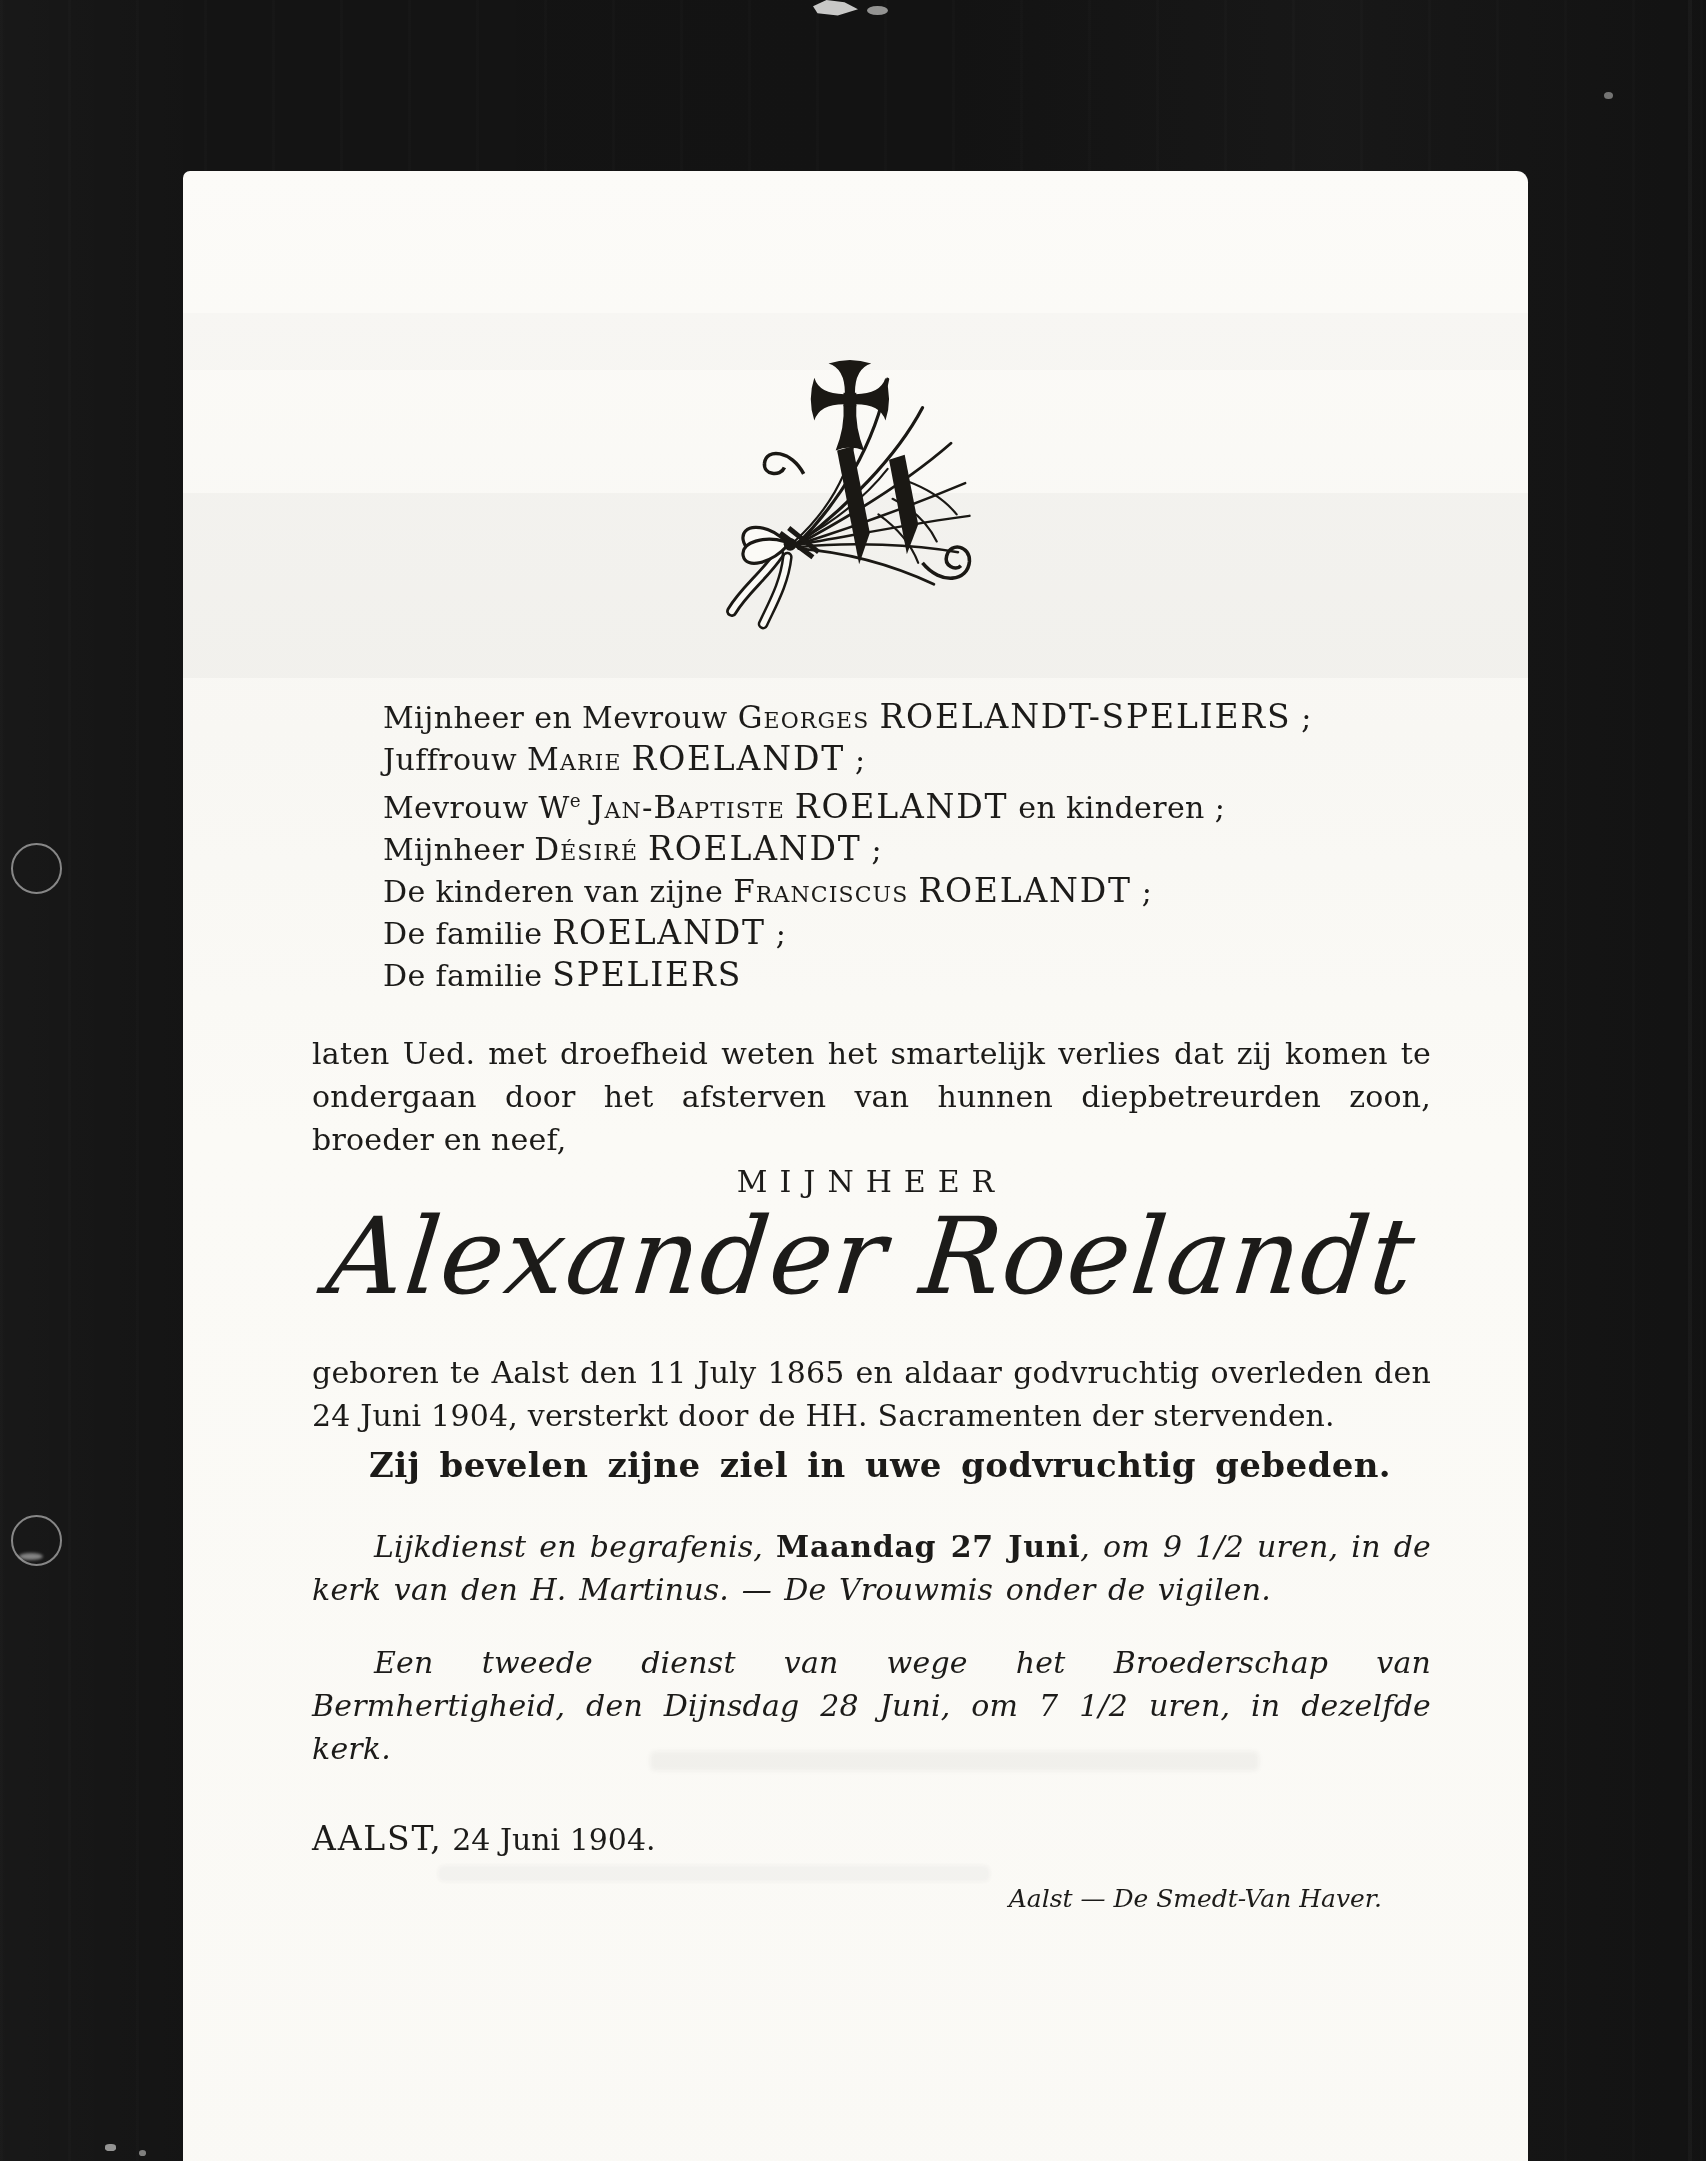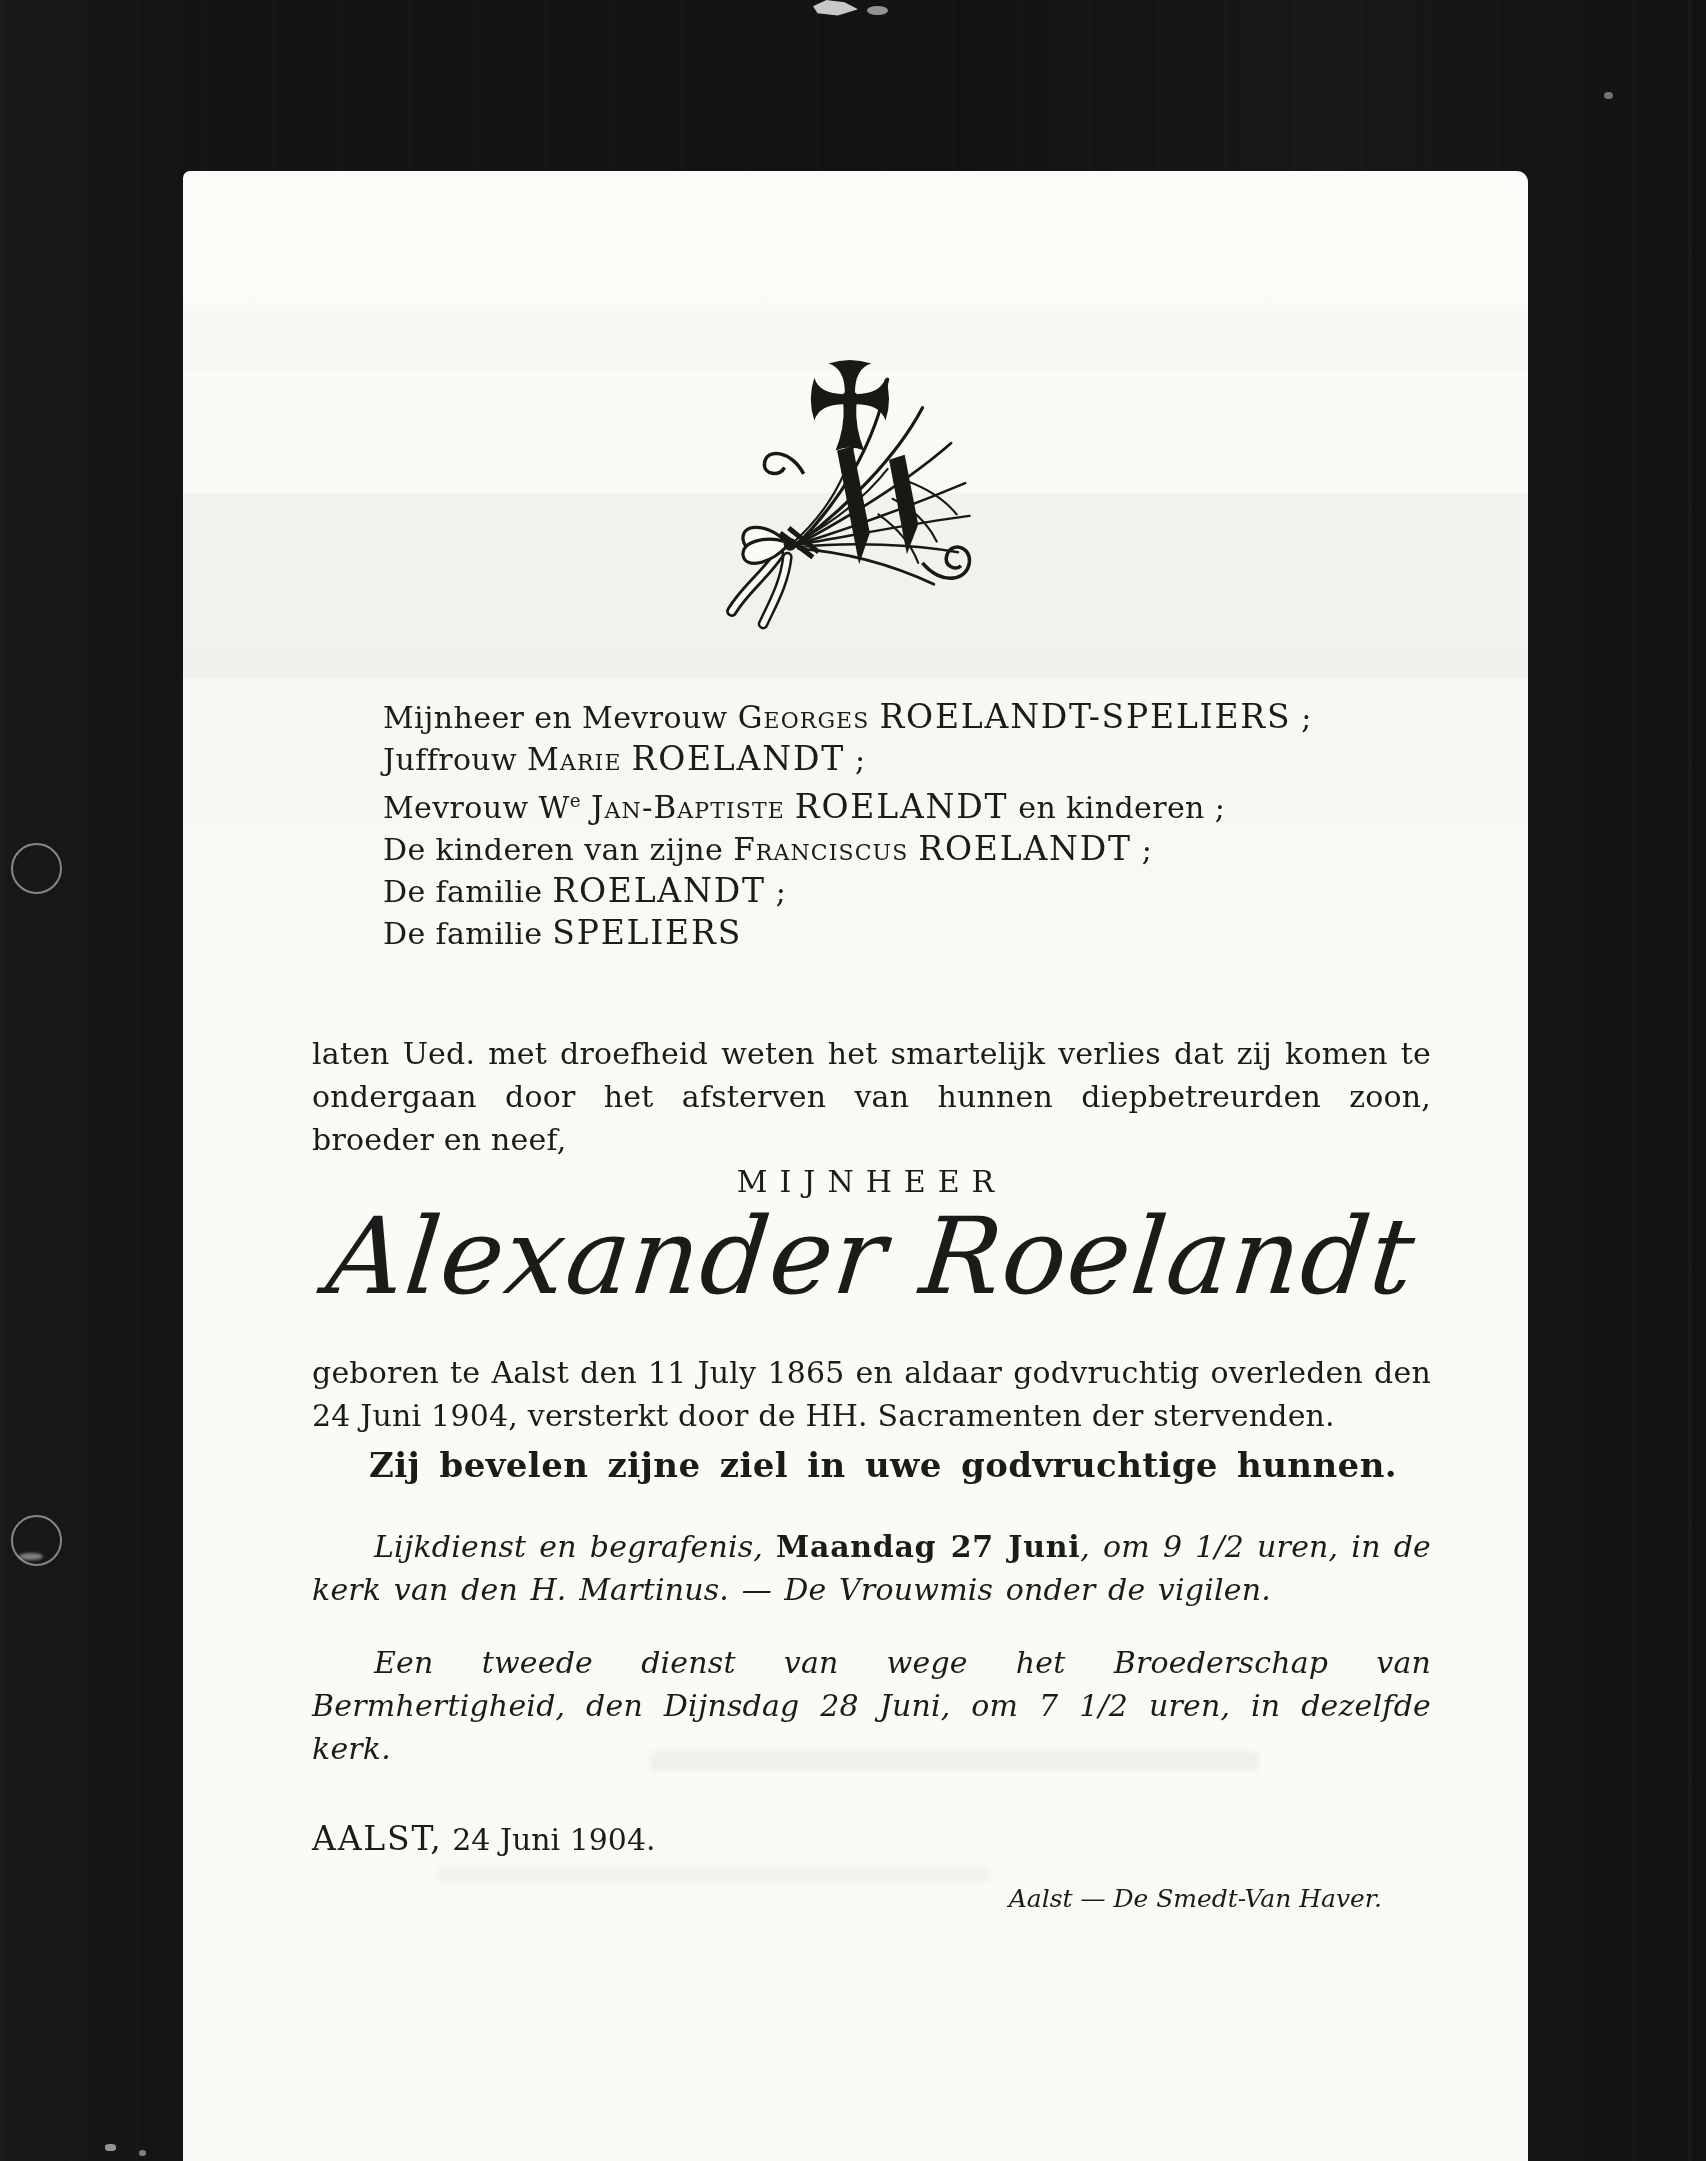--- a/index.html
+++ b/index.html
@@ -129,6 +129,7 @@
       <div class="family-line"><span class="seg-normal">Mijnheer en Mevrouw </span><span class="seg-smallcaps">Georges</span><span class="seg-normal"> </span><span class="seg-caps">ROELANDT-SPELIERS</span><span class="seg-normal"> ;</span></div>
       <div class="family-line"><span class="seg-normal">Juffrouw </span><span class="seg-smallcaps">Marie</span><span class="seg-normal"> </span><span class="seg-caps">ROELANDT</span><span class="seg-normal"> ;</span></div>
       <div class="family-line"><span class="seg-normal">Mevrouw W</span><span class="seg-sup">e</span><span class="seg-normal"> </span><span class="seg-smallcaps">Jan-Baptiste</span><span class="seg-normal"> </span><span class="seg-caps">ROELANDT</span><span class="seg-normal"> en kinderen ;</span></div>
+      <div class="family-line"><span class="seg-normal">Mijnheer </span><span class="seg-smallcaps">Désiré</span><span class="seg-normal"> </span><span class="seg-caps">ROELANDT</span><span class="seg-normal"> ;</span></div>
       <div class="family-line"><span class="seg-normal">De kinderen van zijne </span><span class="seg-smallcaps">Franciscus</span><span class="seg-normal"> </span><span class="seg-caps">ROELANDT</span><span class="seg-normal"> ;</span></div>
       <div class="family-line"><span class="seg-normal">De familie </span><span class="seg-caps">ROELANDT</span><span class="seg-normal"> ;</span></div>
       <div class="family-line"><span class="seg-normal">De familie </span><span class="seg-caps">SPELIERS</span></div>

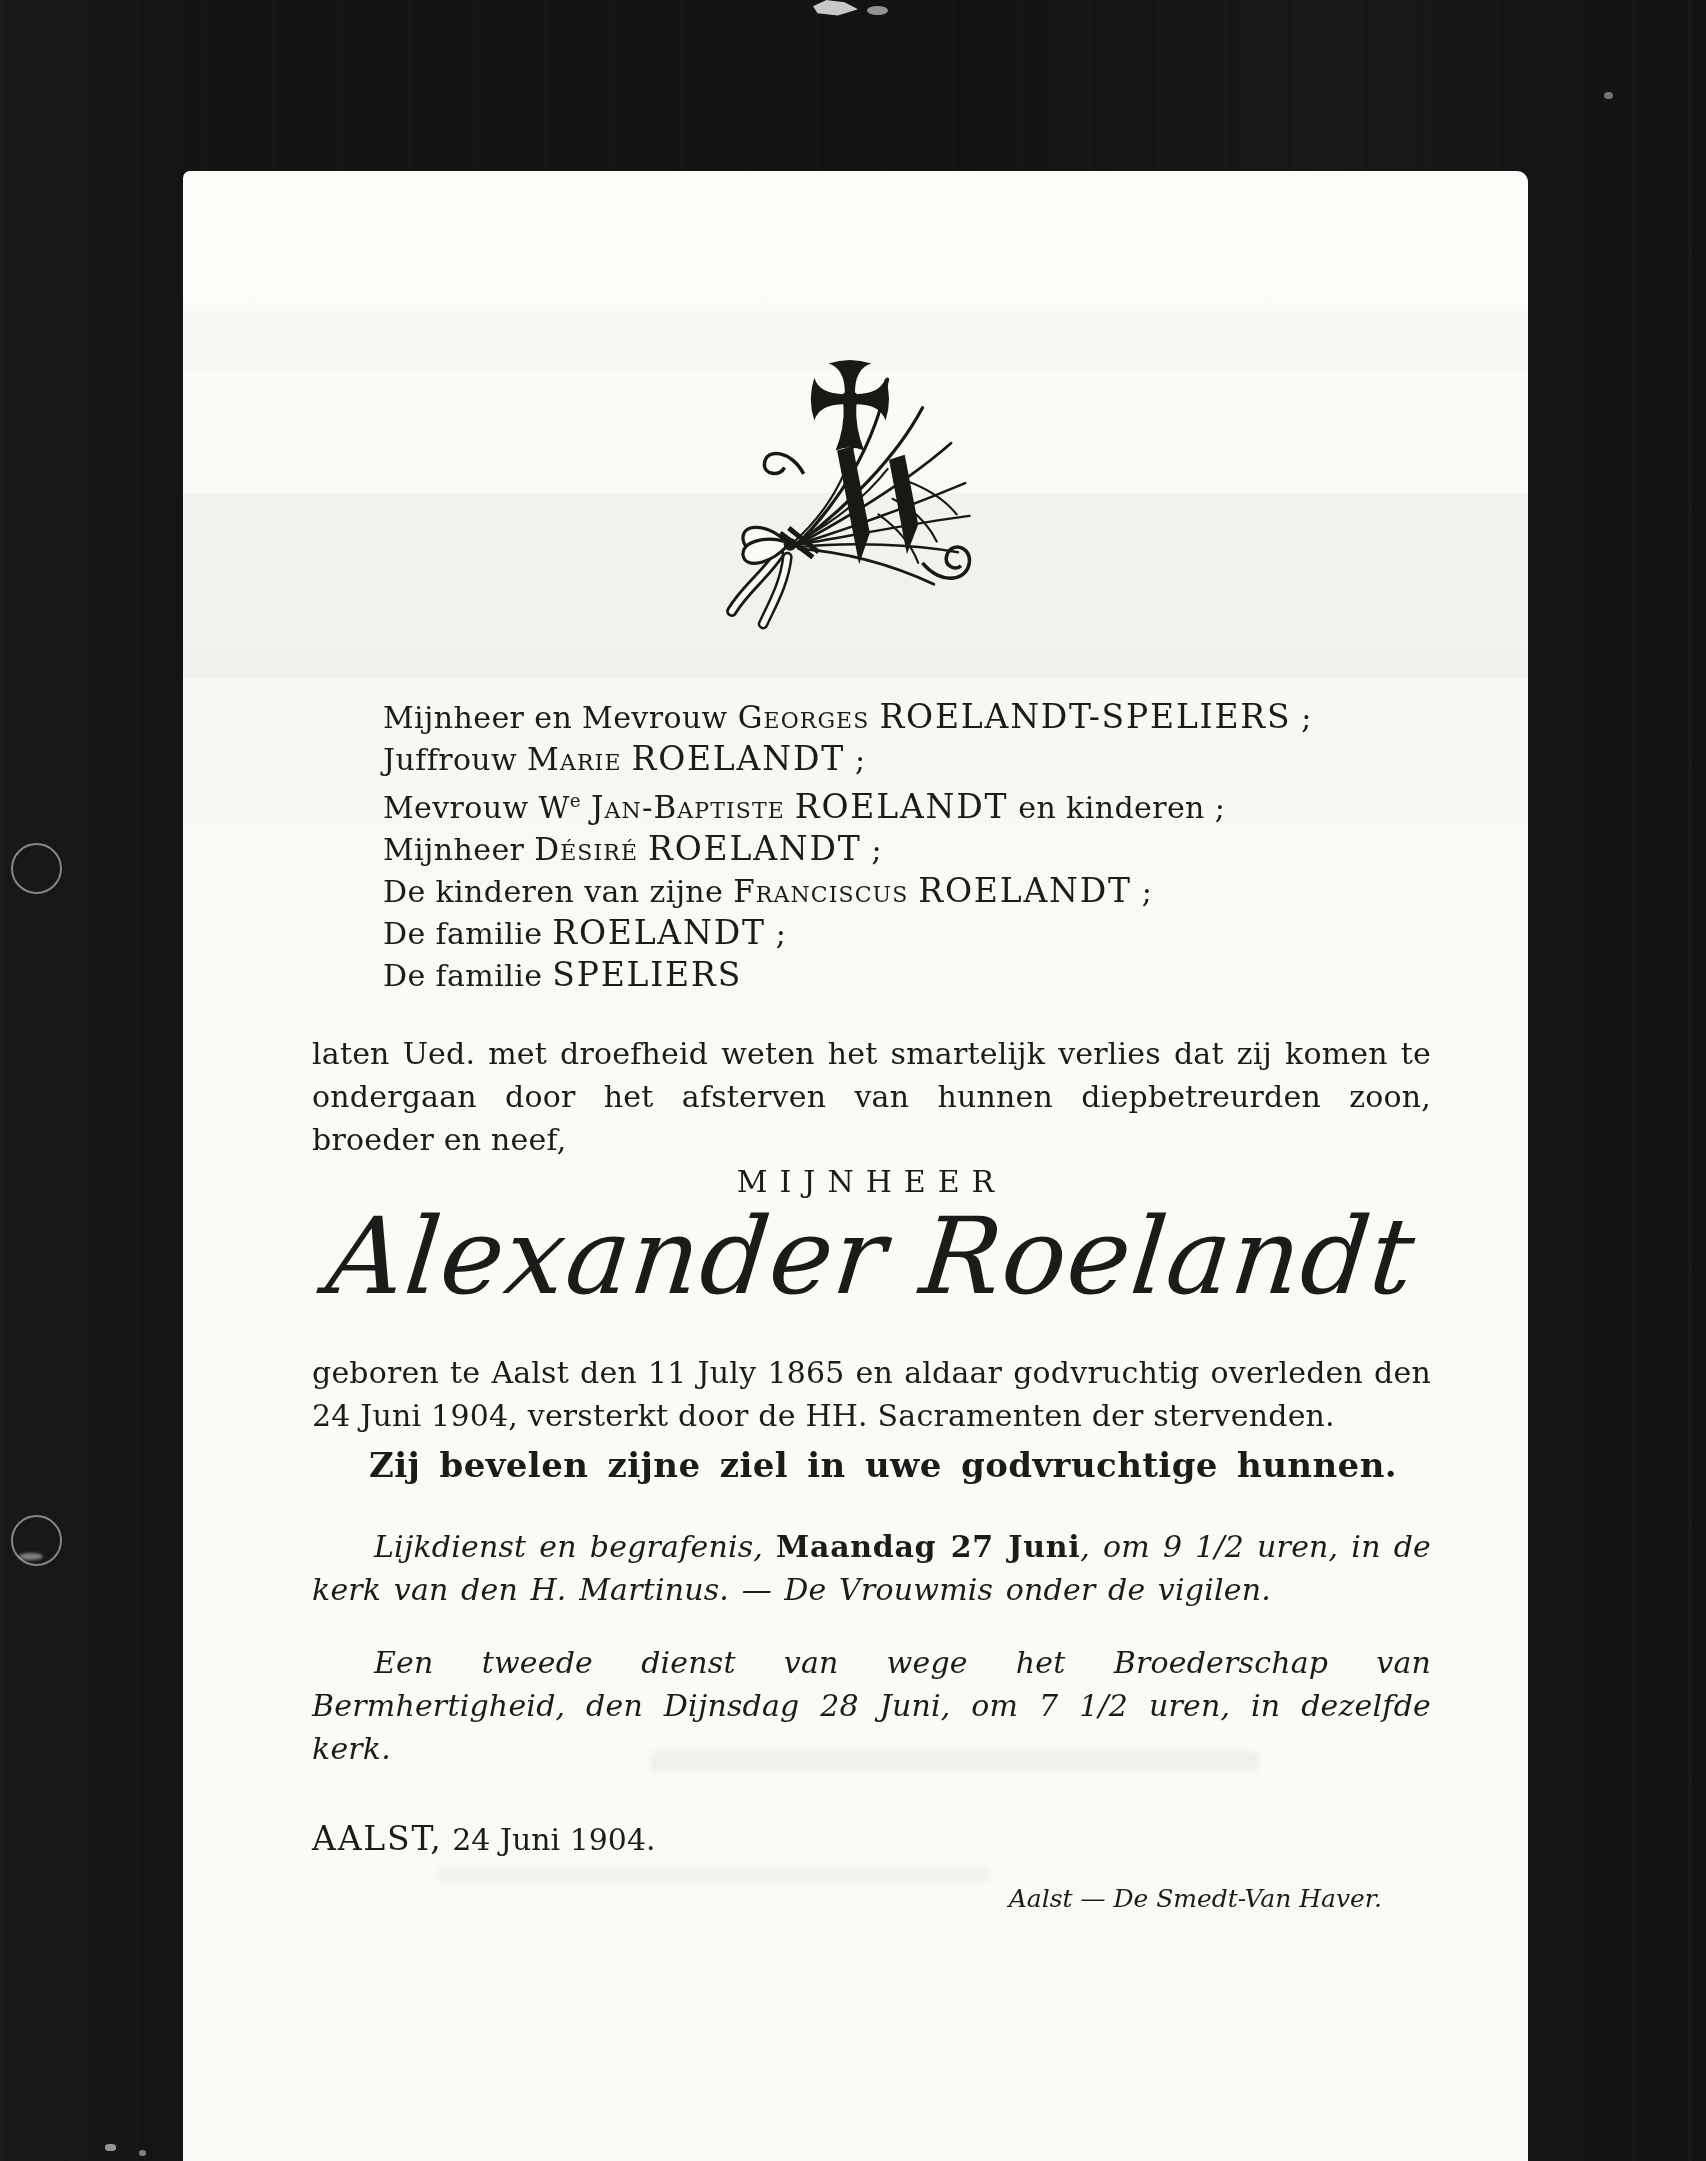--- a/index.html
+++ b/index.html
@@ -143,7 +143,7 @@
 
   <div class="content para birthdeath">geboren te Aalst den 11 July 1865 en aldaar godvruchtig overleden den 24 Juni 1904, versterkt door de HH. Sacramenten der stervenden.</div>
 
-  <div class="content prayer">Zij bevelen zijne ziel in uwe godvruchtige hunnen.</div>
+  <div class="content prayer">Zij bevelen zijne ziel in uwe godvruchtig gebeden.</div>
 
   <div class="content para service"><span class="seg-italic">Lijkdienst en begrafenis, </span><span class="seg-boldupright">Maandag 27 Juni</span><span class="seg-italic">, om 9 1/2 uren, in de kerk van den H. Martinus. — De Vrouwmis onder de vigilen.</span></div>
 

